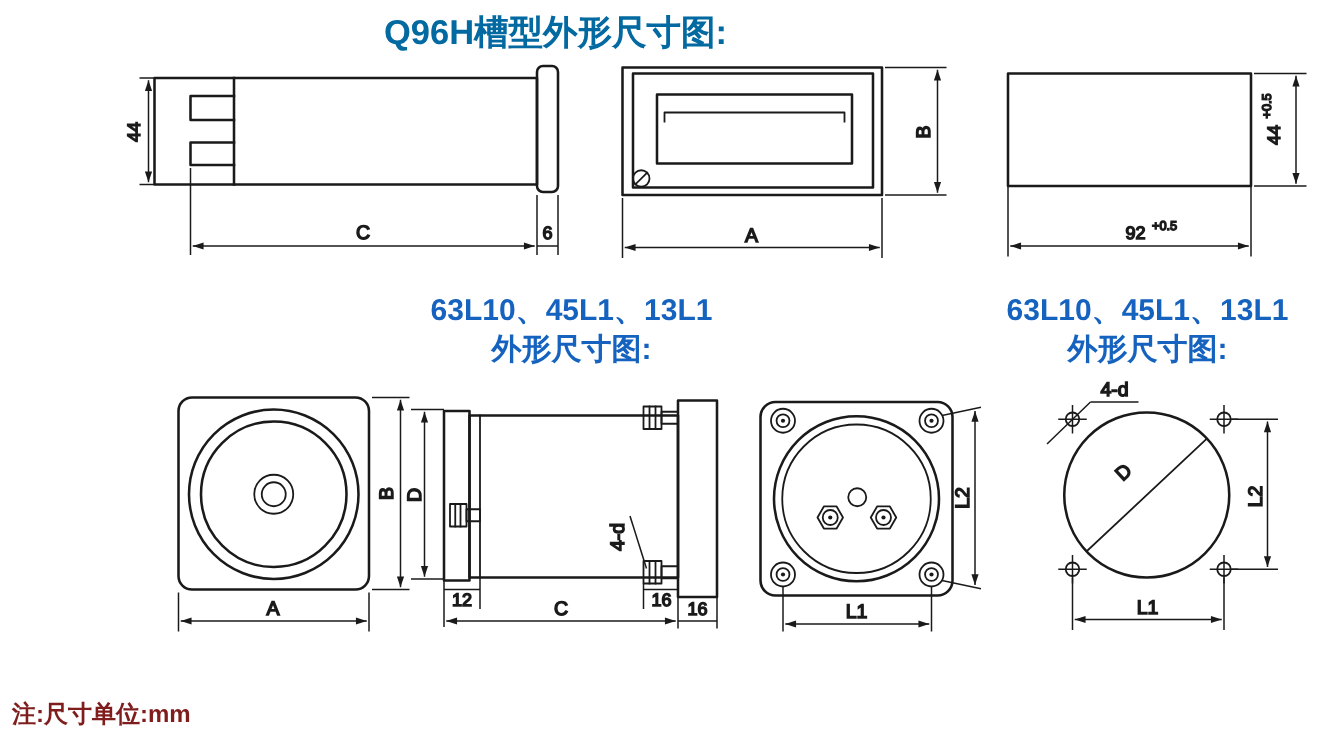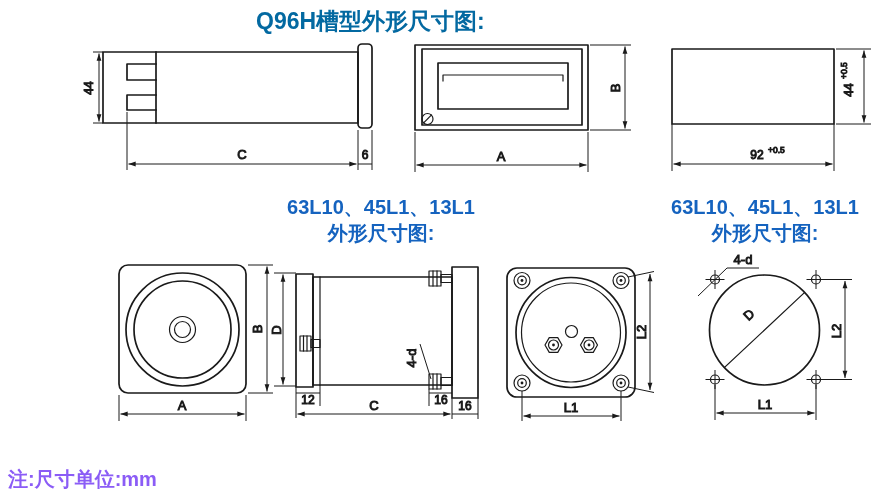--- a/index.html
+++ b/index.html
@@ -7,7 +7,7 @@
         font-family:"Liberation Sans","DejaVu Sans",sans-serif;}
   .title{position:absolute;color:#0369a1;font-weight:bold;font-size:23px;white-space:nowrap;}
   .title2{position:absolute;color:#1563bf;font-weight:bold;font-size:20px;text-align:center;line-height:26px;}
-  .note{position:absolute;color:#8b5cf6;font-weight:bold;font-size:20px;white-space:nowrap;}
+  .note{position:absolute;color:#7f1d1d;font-weight:bold;font-size:16px;white-space:nowrap;}
   svg{position:absolute;left:0;top:0;}
   .obj{fill:none;stroke:#1a1a1a;stroke-width:1.7;stroke-linejoin:round;stroke-linecap:square;}
   .thin{stroke-width:1.2;}

